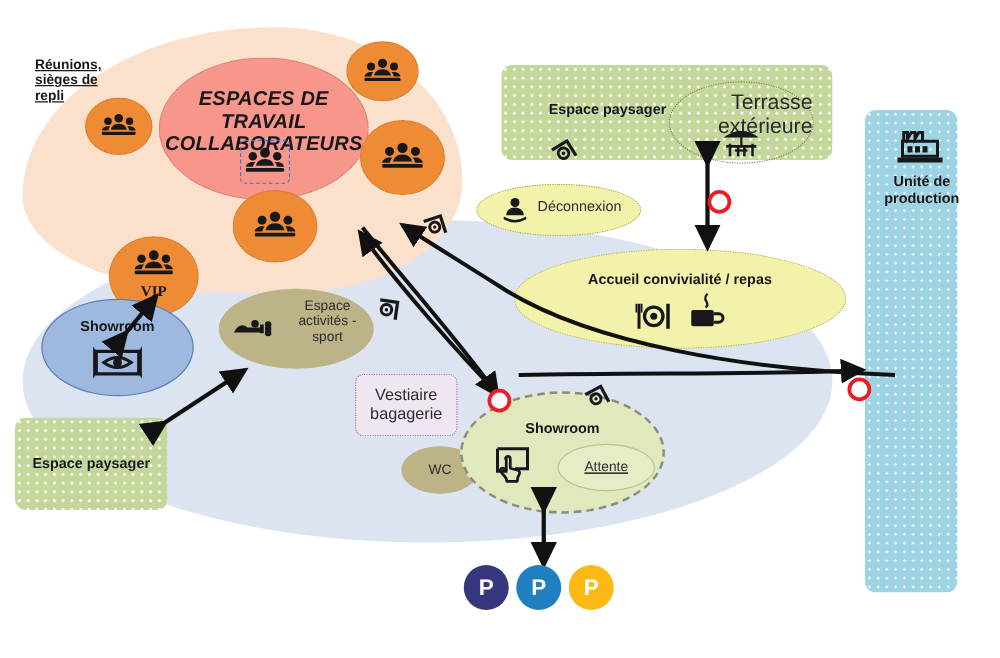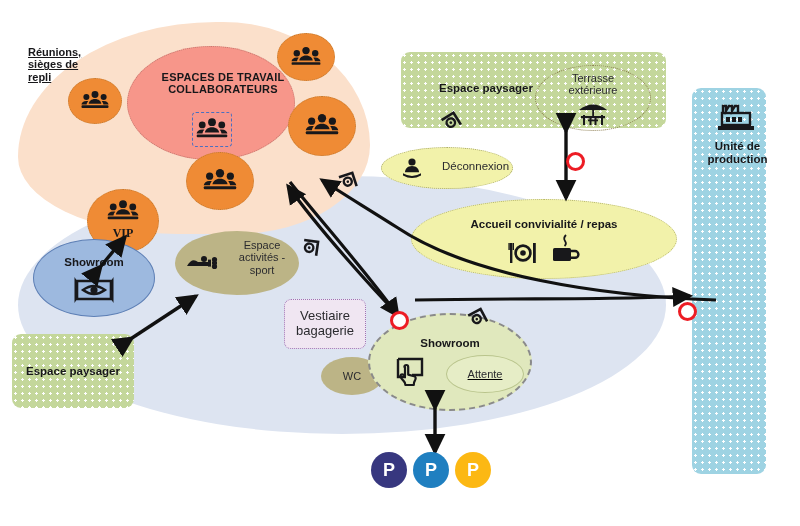--- a/index.html
+++ b/index.html
@@ -138,7 +138,7 @@
   </div>
 
   <div class="abs salmon" style="left:127px;top:46px;width:166px;height:112px;border-radius:50%;border:1.6px dotted #c4786f;">
-    <div class="abs ctr t-bold" style="left:12px;top:24px;width:166px;font-size:11px;white-space:pre-line;letter-spacing:.2px;">ESPACES DE TRAVAIL
+    <div class="abs ctr t-bold" style="left:0;top:24px;width:166px;font-size:16px;white-space:pre-line;letter-spacing:.2px;font-style:italic;">ESPACES DE TRAVAIL
 COLLABORATEURS</div>
     <div class="abs" style="left:64px;top:65px;width:38px;height:33px;border:1.6px dashed #4a6fc0;border-radius:4px;">
       <svg width="34" height="25" viewBox="0 0 40 28" style="margin:4px 0 0 2px;">

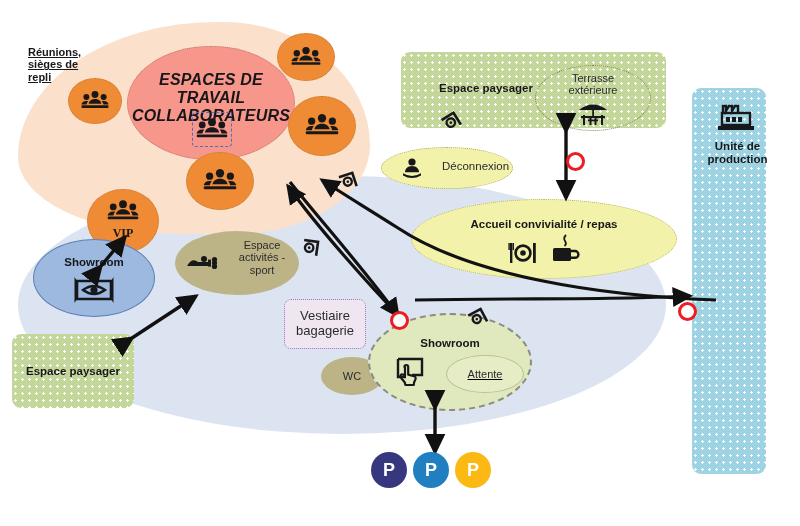--- a/index.html
+++ b/index.html
@@ -76,7 +76,7 @@
     <div class="abs t-bold" style="left:38px;top:30px;font-size:11.5px;">Espace paysager</div>
 
     <div class="abs ctr" style="left:134px;top:13px;width:114px;height:64px;border:1.5px dotted #8a7a4d;border-radius:50%;">
-      <div class="lbl t-reg" style="font-size:11px;white-space:pre-line;position:absolute;top:6px;left:0;width:114px;">Terrasse
+      <div class="lbl t-reg" style="font-size:17px;white-space:pre-line;position:absolute;top:6px;left:0;width:114px;text-align:right;">Terrasse
 extérieure</div>
       <div class="abs" style="left:39px;top:34px;">
         <svg width="36" height="26" viewBox="0 0 36 26">

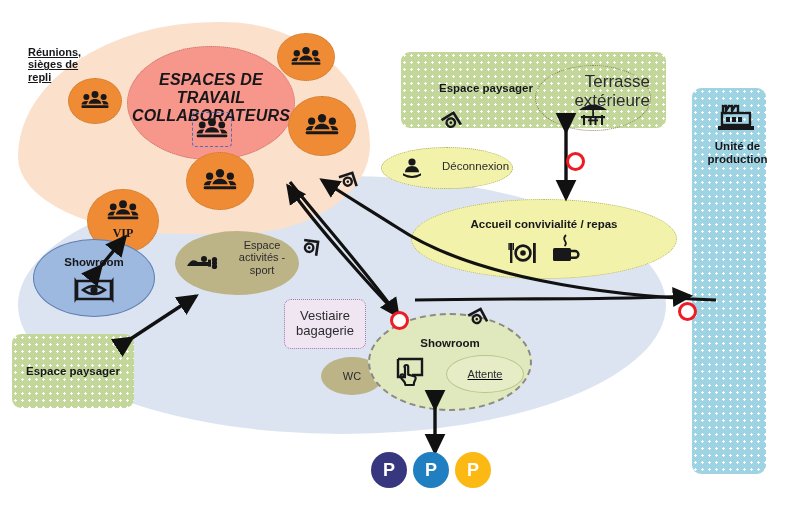--- a/index.html
+++ b/index.html
@@ -112,7 +112,7 @@
         <path d="M1 16.2 Q10 21.6 19 16.2 L19 18.4 Q10 23.4 1 18.4 Z" fill="#18181b"></path>
       </svg>
     </div>
-    <div class="abs t-reg" style="left:48px;top:12px;font-size:11.5px;padding-left:12px;">Déconnexion</div>
+    <div class="abs t-reg" style="left:36px;top:12px;font-size:11.5px;padding-left:12px;">Déconnexion</div>
   </div>
 
   <div class="abs" style="left:411px;top:199px;width:264px;height:78px;background:#f2f2aa;

